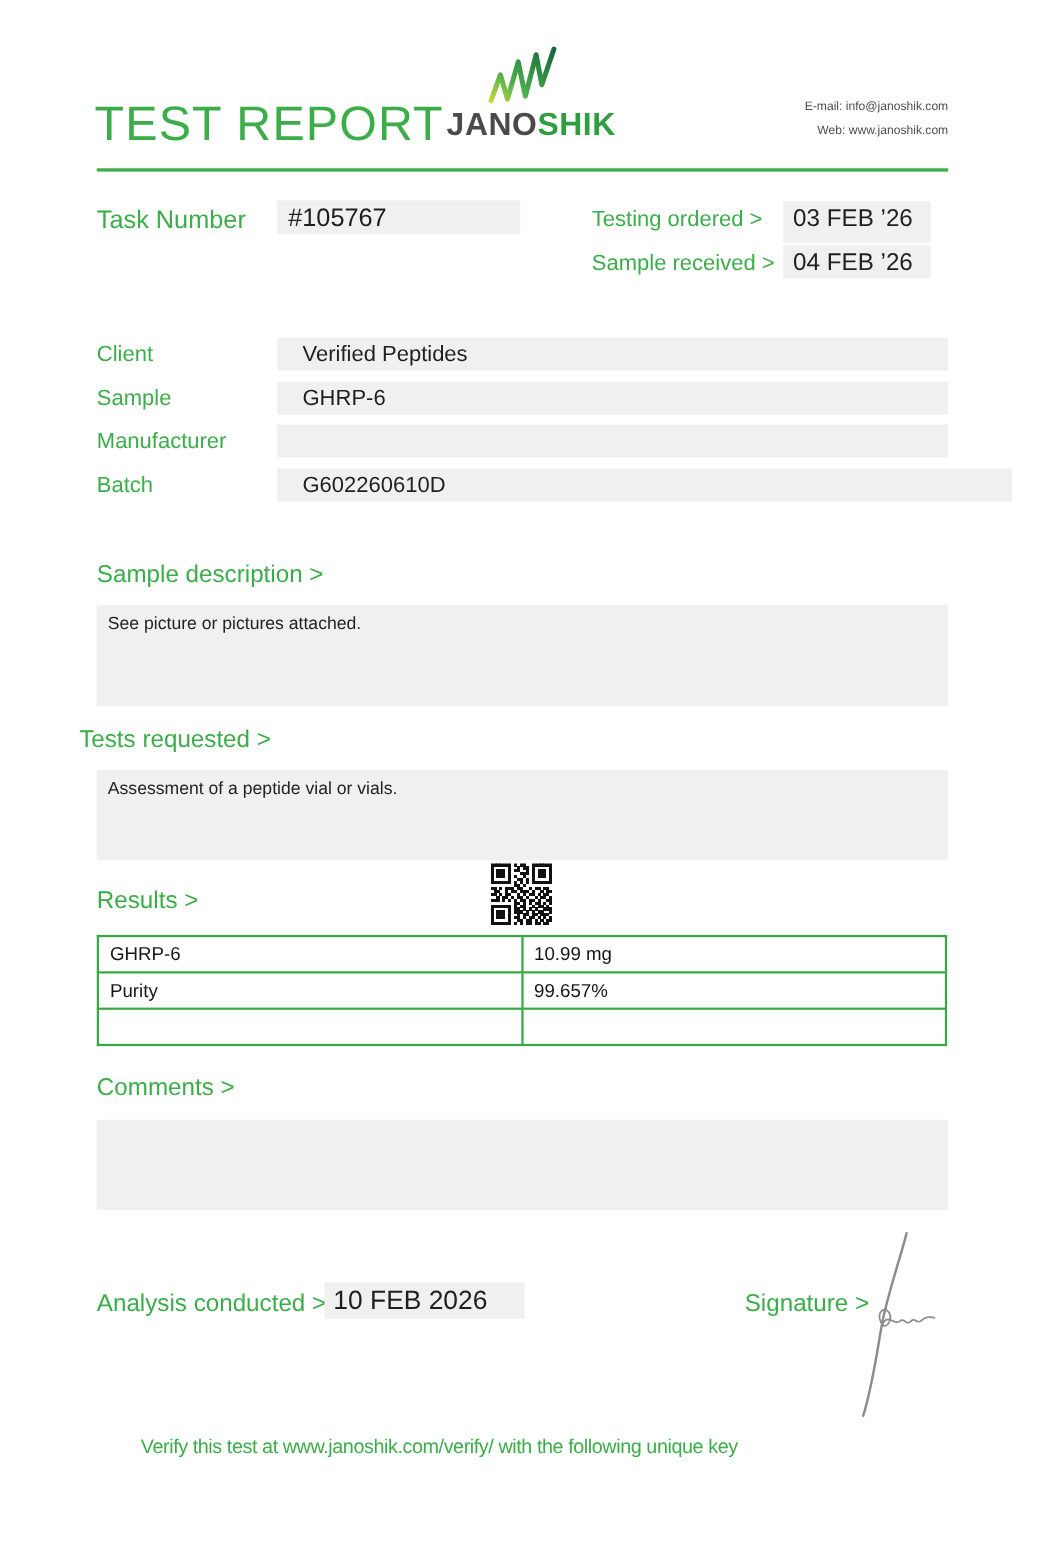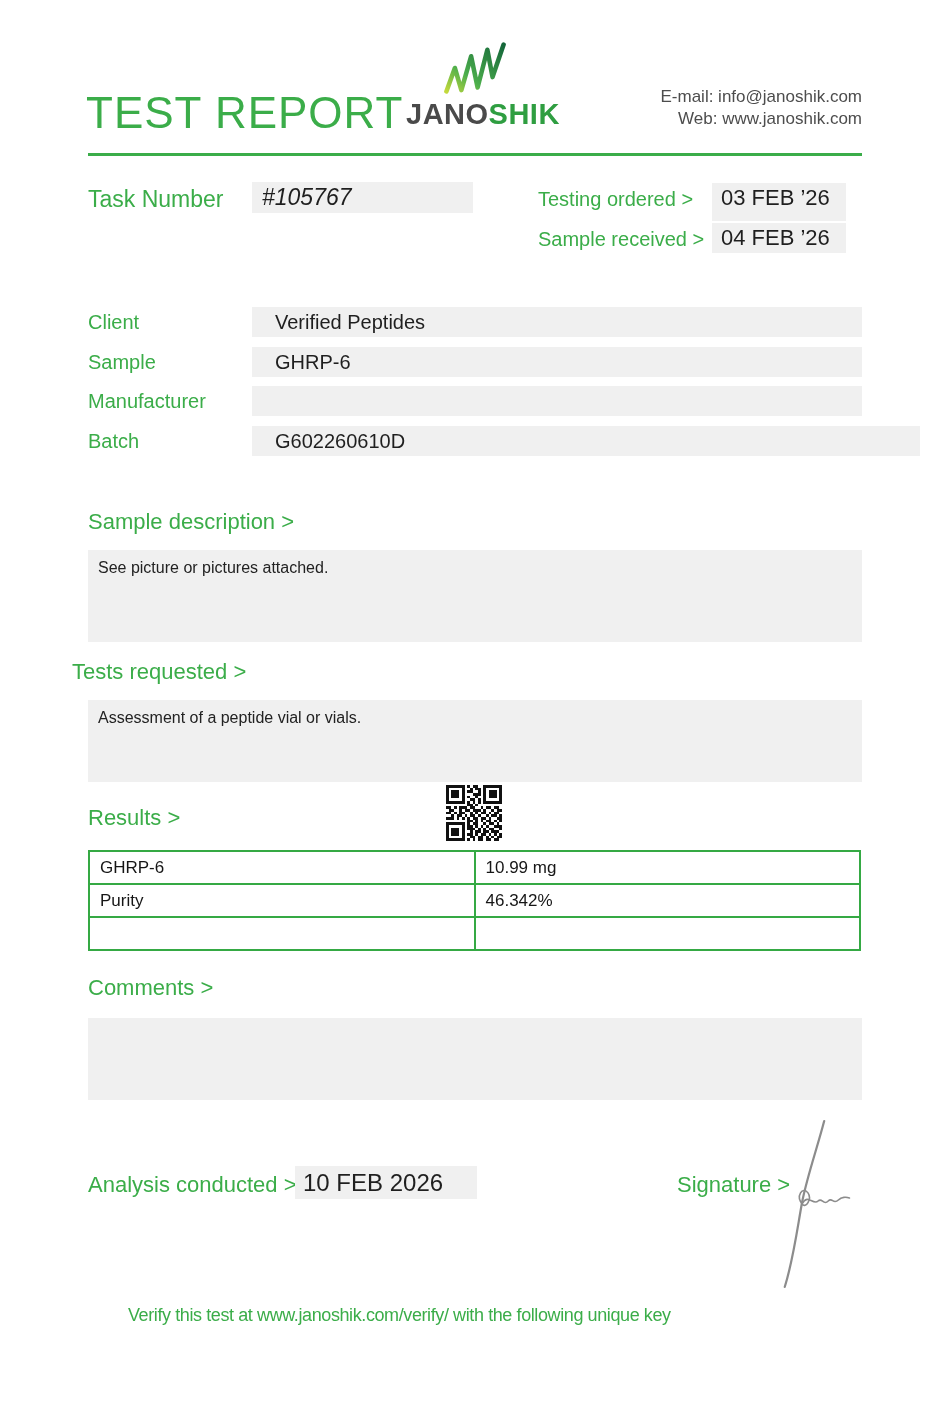--- a/index.html
+++ b/index.html
@@ -20,7 +20,7 @@
     color:var(--green);font-size:44px;font-weight:500;letter-spacing:1px;white-space:nowrap;
   }
   .contact{
-    color:#4d4d4d;font-size:17px;line-height:22px;text-align:right;white-space:nowrap;
+    color:#4d4d4d;font-size:11px;line-height:22px;text-align:right;white-space:nowrap;
   }
   .rule{background:var(--green);}
   .glabel{color:var(--green);font-size:20px;white-space:nowrap;}

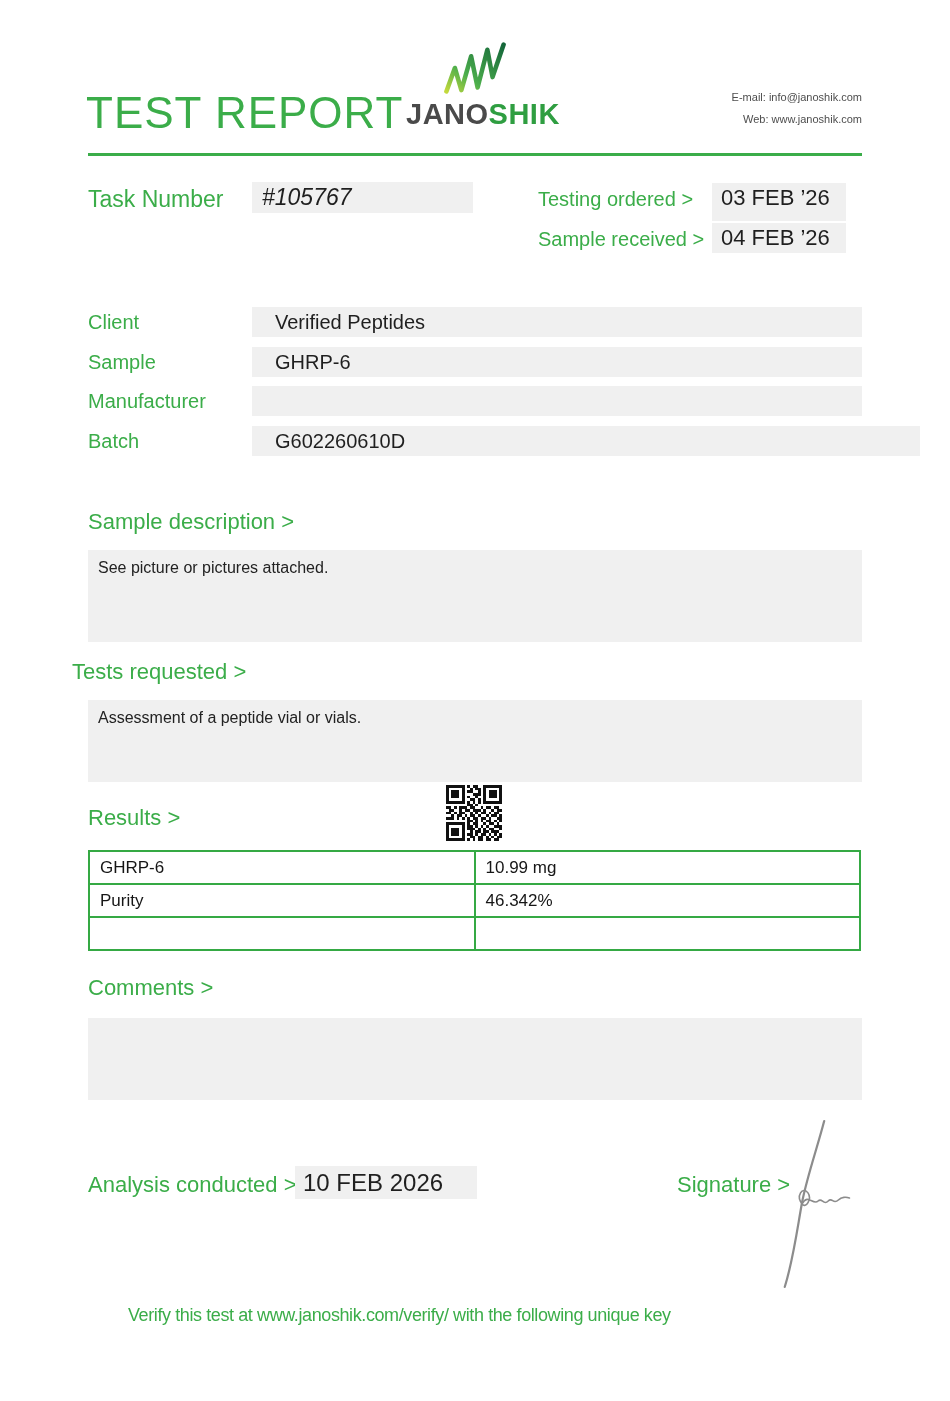--- a/index.html
+++ b/index.html
@@ -76,7 +76,7 @@
   <div class="abs rule" style="left:88px;top:153px;width:774px;height:3px;"></div>
 
   <div class="abs glabel-lg" style="left:88px;top:186px;">Task Number</div>
-  <div class="abs vbox big" style="left:252px;top:182px;width:221px;height:31px;font-style:italic;">#105767</div>
+  <div class="abs vbox big" style="left:252px;top:182px;width:221px;height:31px;">#105767</div>
 
   <div class="abs glabel" style="left:538px;top:188px;">Testing ordered &gt;</div>
   <div class="abs vbox date" style="left:712px;top:183px;width:134px;height:38px;">03 FEB ’26</div>

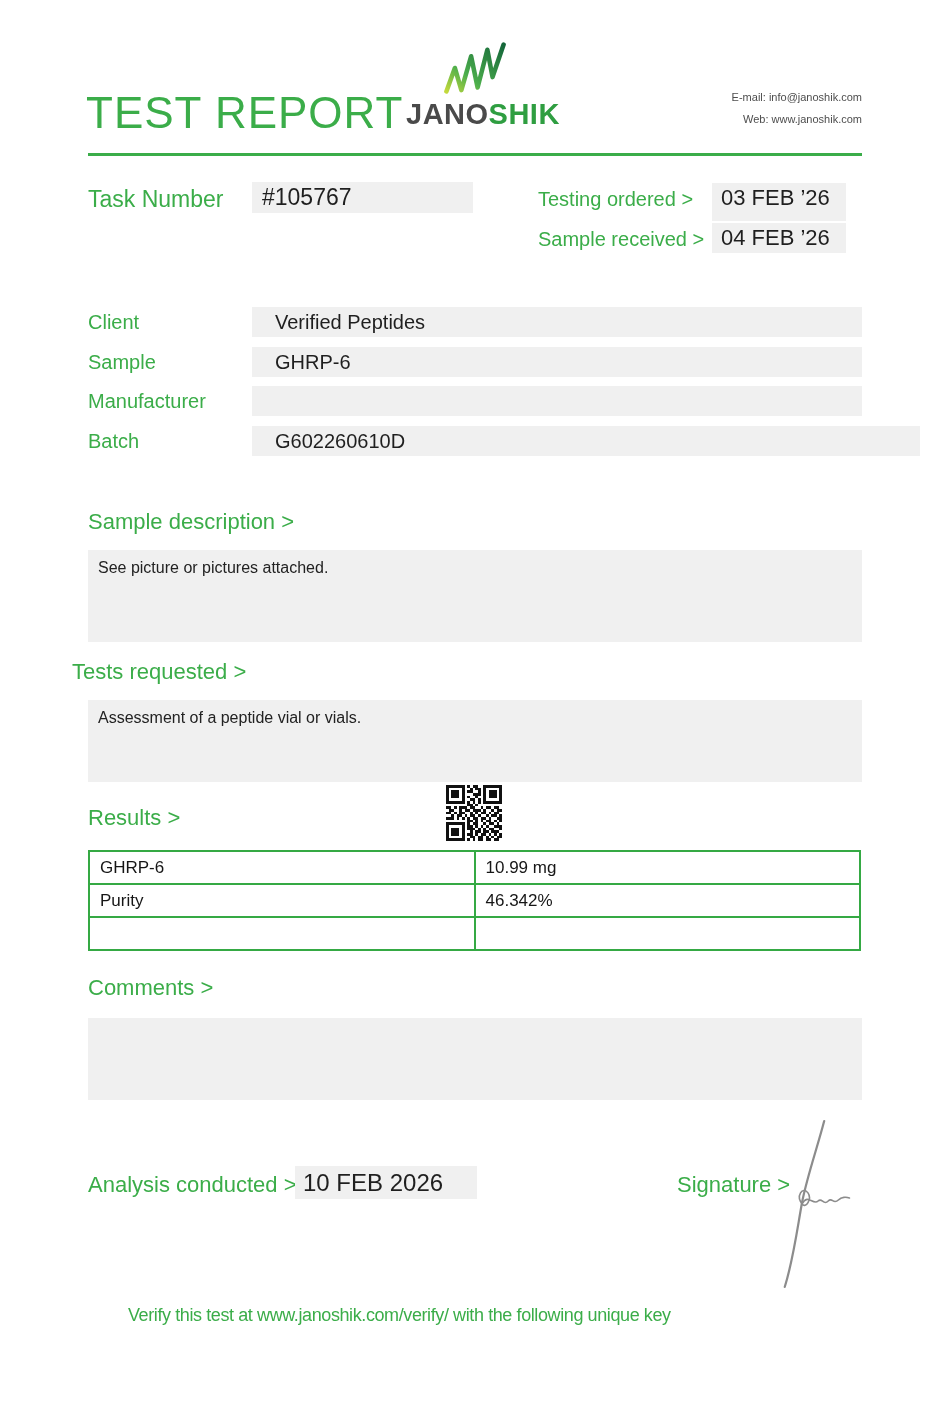--- a/index.html
+++ b/index.html
@@ -363,7 +363,7 @@
       </tr>
       <tr>
         <td>Purity</td>
-        <td>46.342%</td>
+        <td>99.657%</td>
       </tr>
       <tr>
         <td></td>

